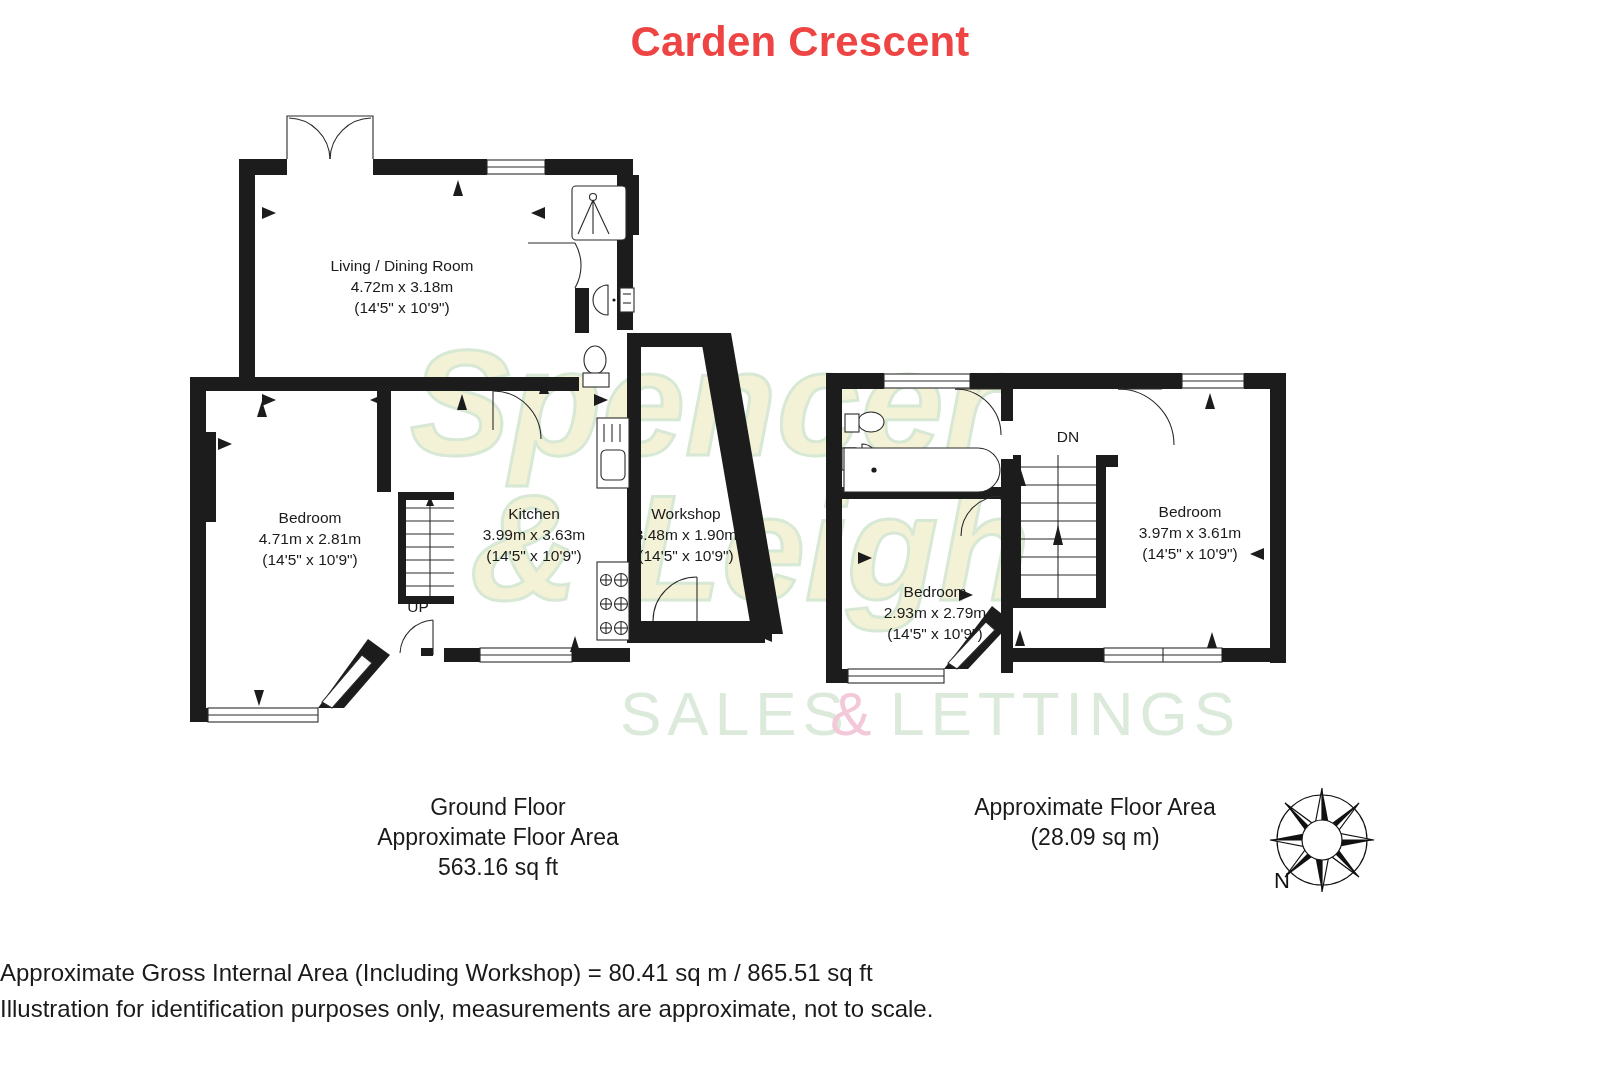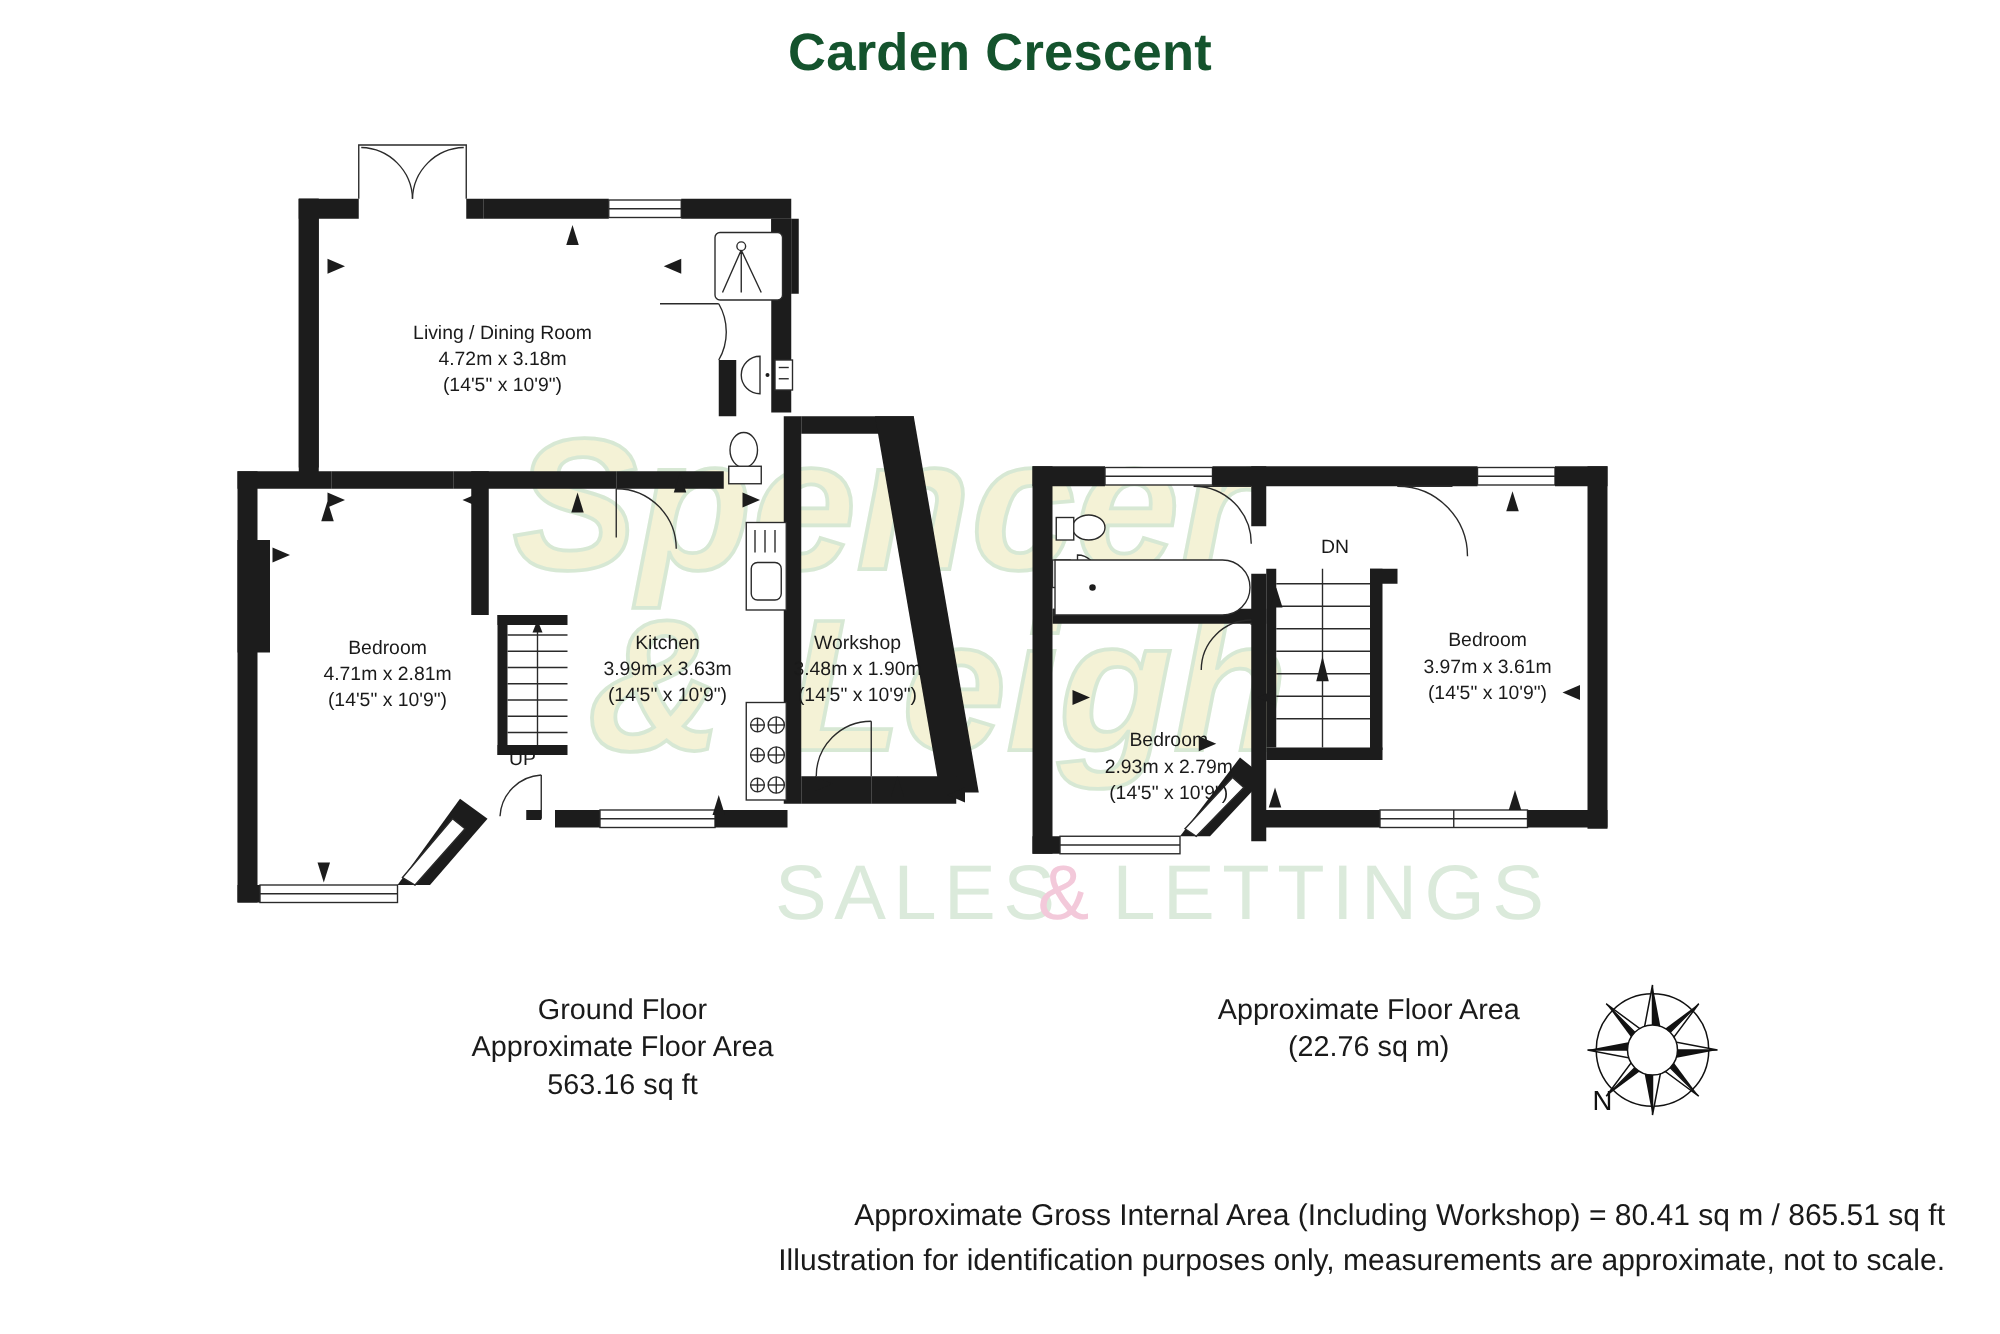--- a/index.html
+++ b/index.html
@@ -30,7 +30,7 @@
     font-size: 42px;
     font-weight: bold;
     letter-spacing: 0.2px;
-    color: #14532d;
+    color: #ef4444;
   }
   .plan-svg {
     position: absolute;

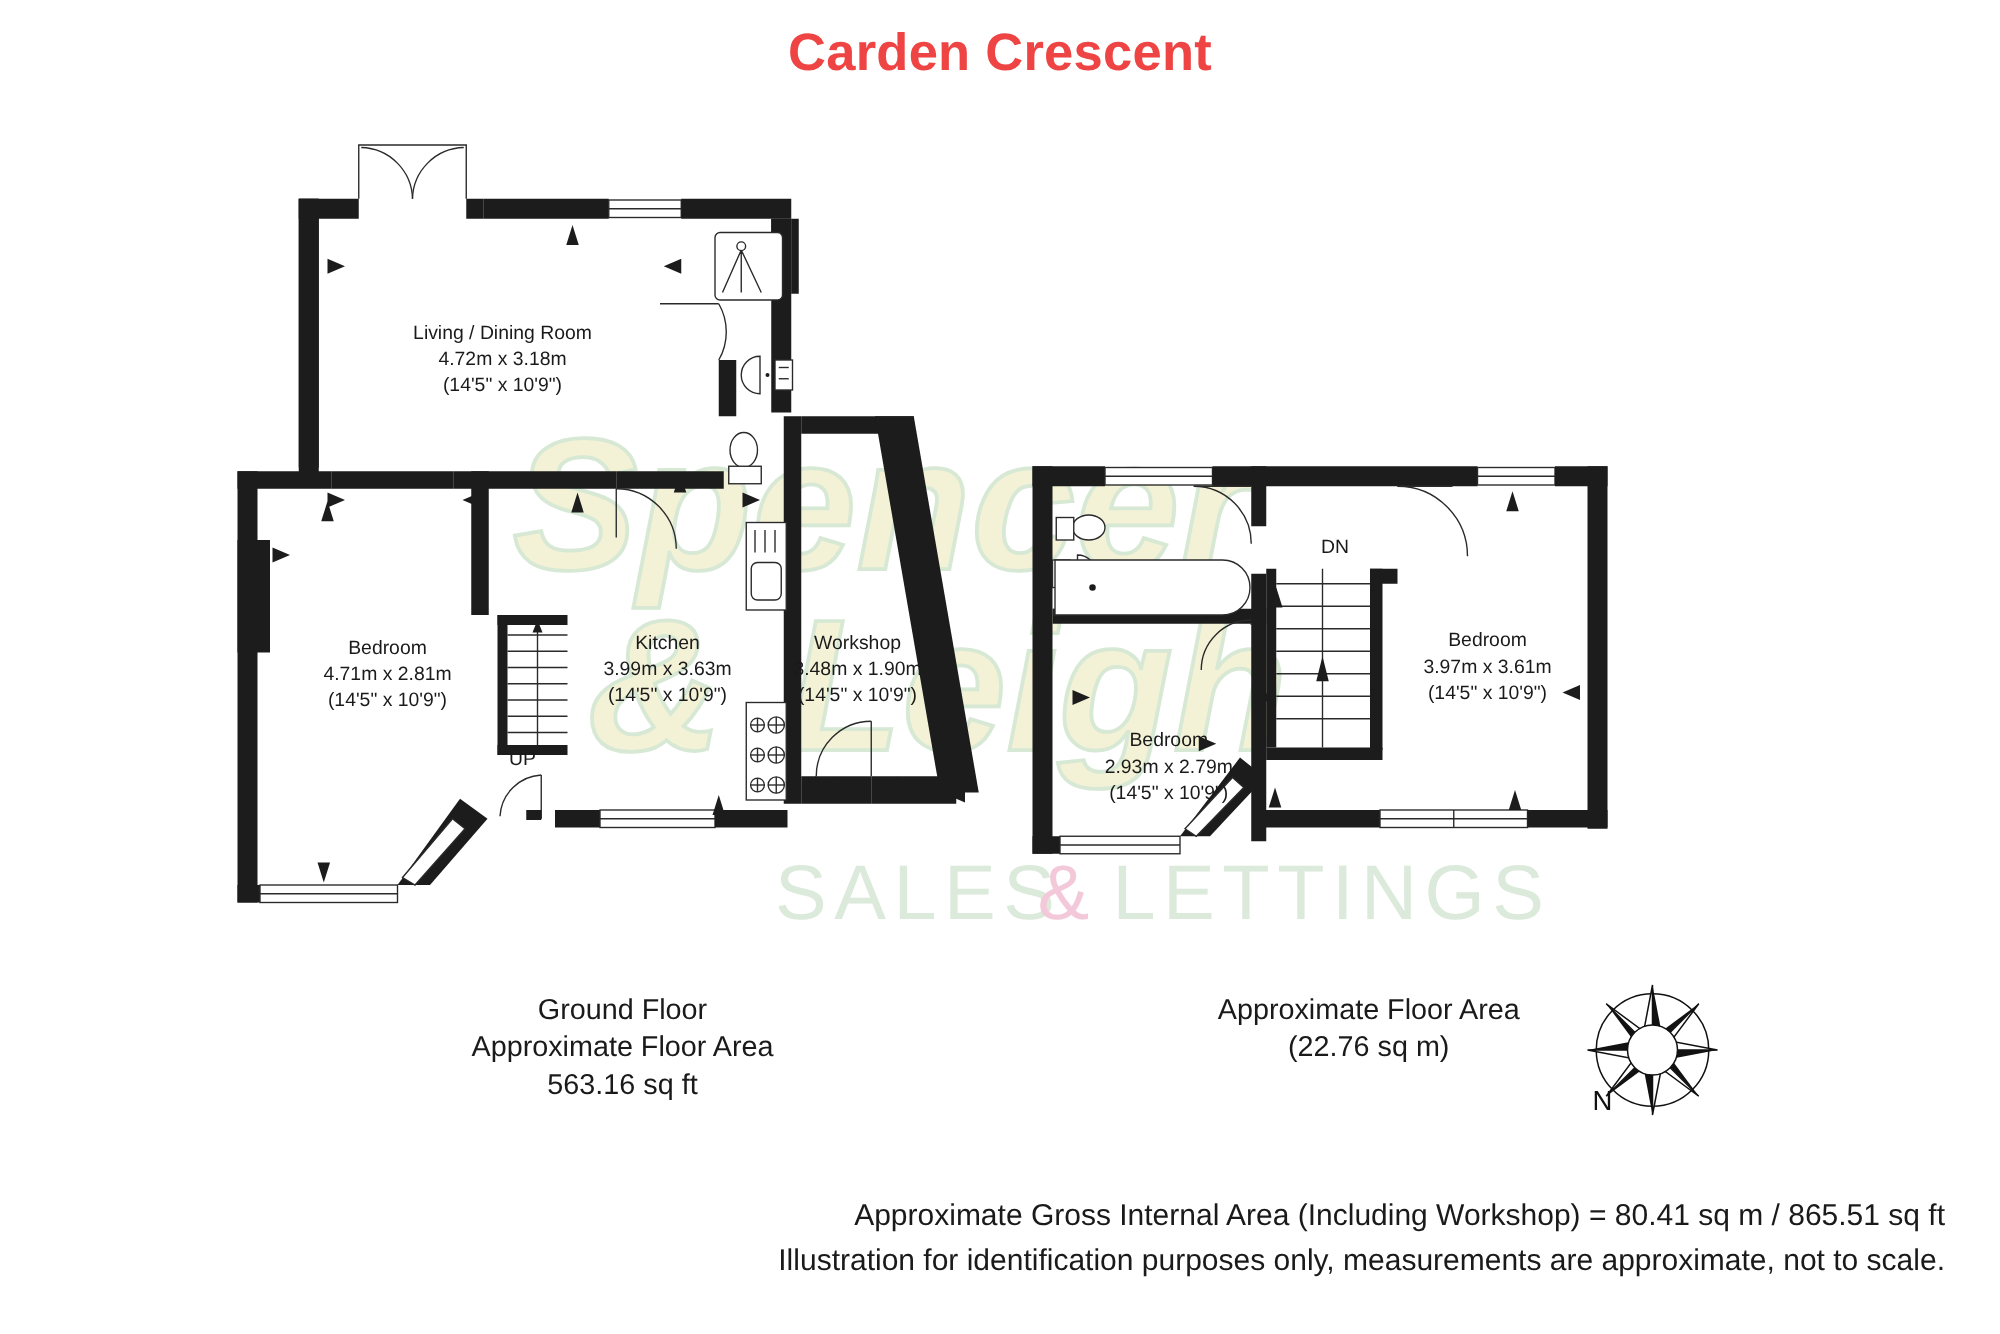--- a/index.html
+++ b/index.html
@@ -415,7 +415,7 @@
 
   <div class="caption-block" id="ff-caption">
     <div>Approximate Floor Area</div>
-    <div>(22.76 sq m)</div>
+    <div>(28.09 sq m)</div>
   </div>
 
   <div class="footer">

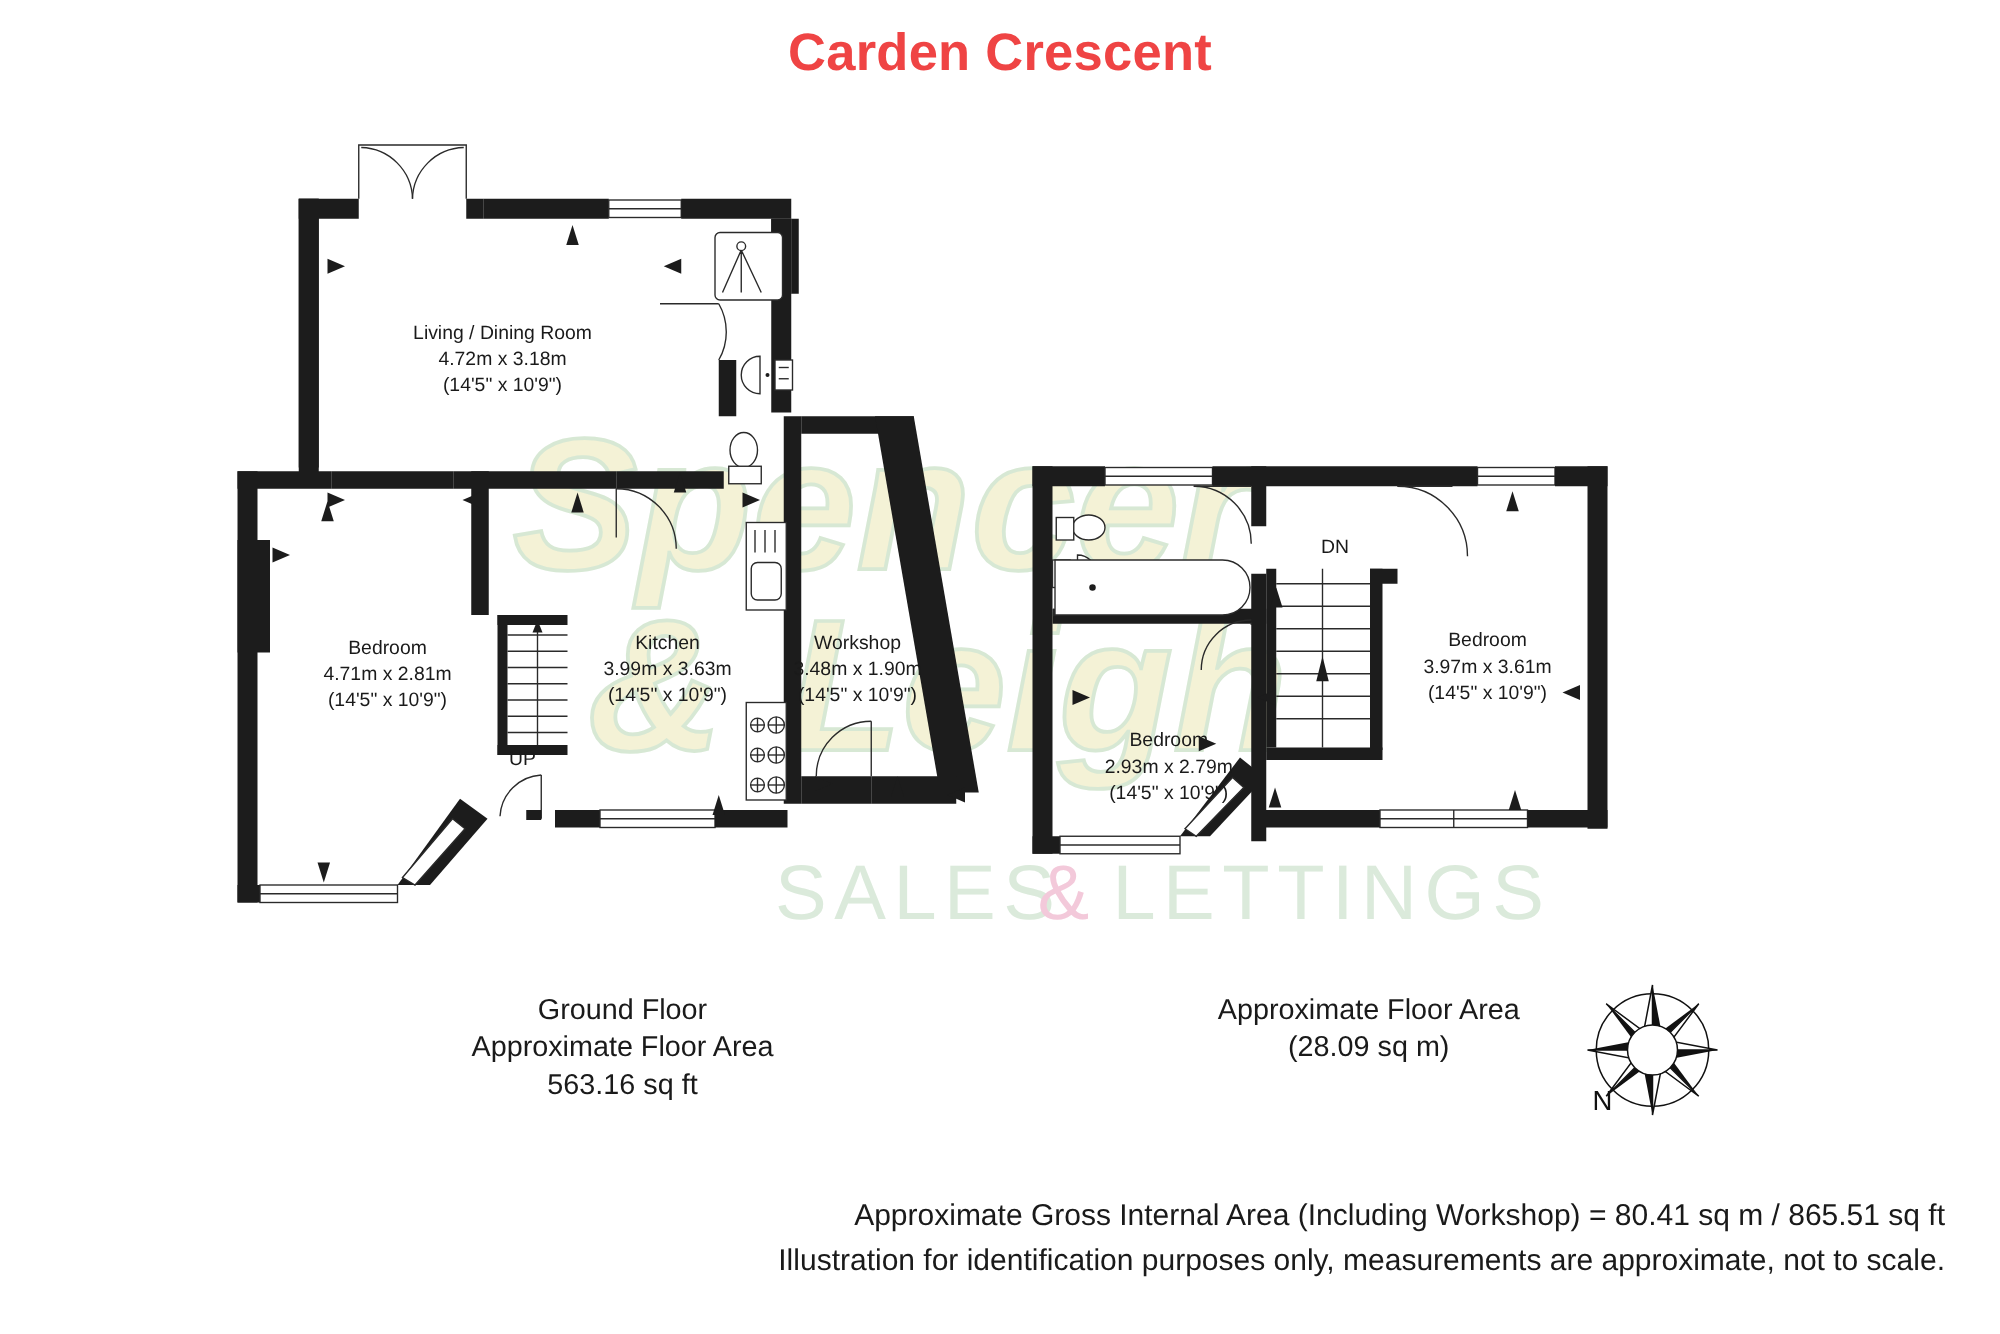--- a/index.html
+++ b/index.html
@@ -51,7 +51,7 @@
     left: 0;
     top: 955px;
     width: 1556px;
-    text-align: right;
+    text-align: left;
     font-size: 24px;
     line-height: 36px;
     color: #1a1a1a;

